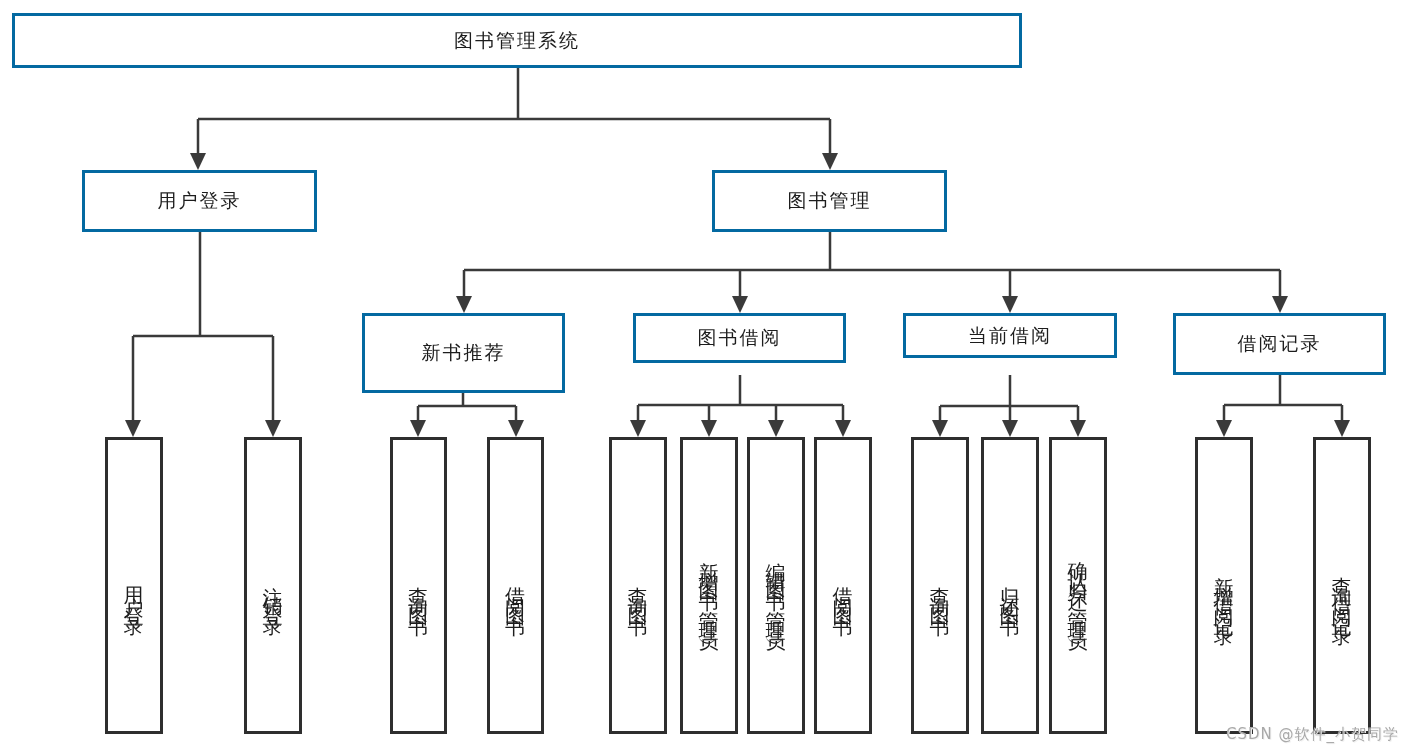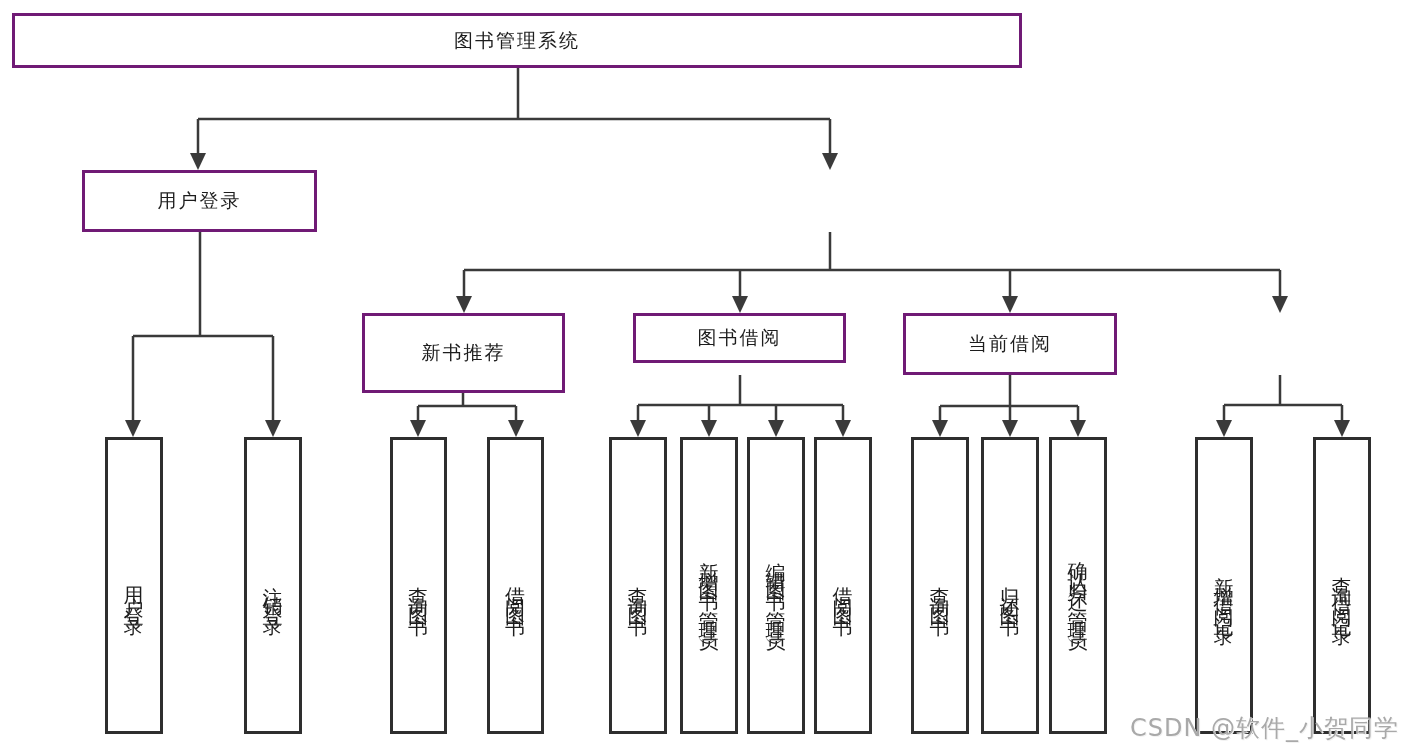--- a/index.html
+++ b/index.html
@@ -16,7 +16,7 @@
   .box{
     position:absolute;
     background:#ffffff;
-    border:3px solid #701a75;
+    border:3px solid #0369a1;
     display:flex;align-items:center;justify-content:center;
     font-size:19px;color:#1d1d1d;letter-spacing:2px;
     box-sizing:border-box;white-space:nowrap;

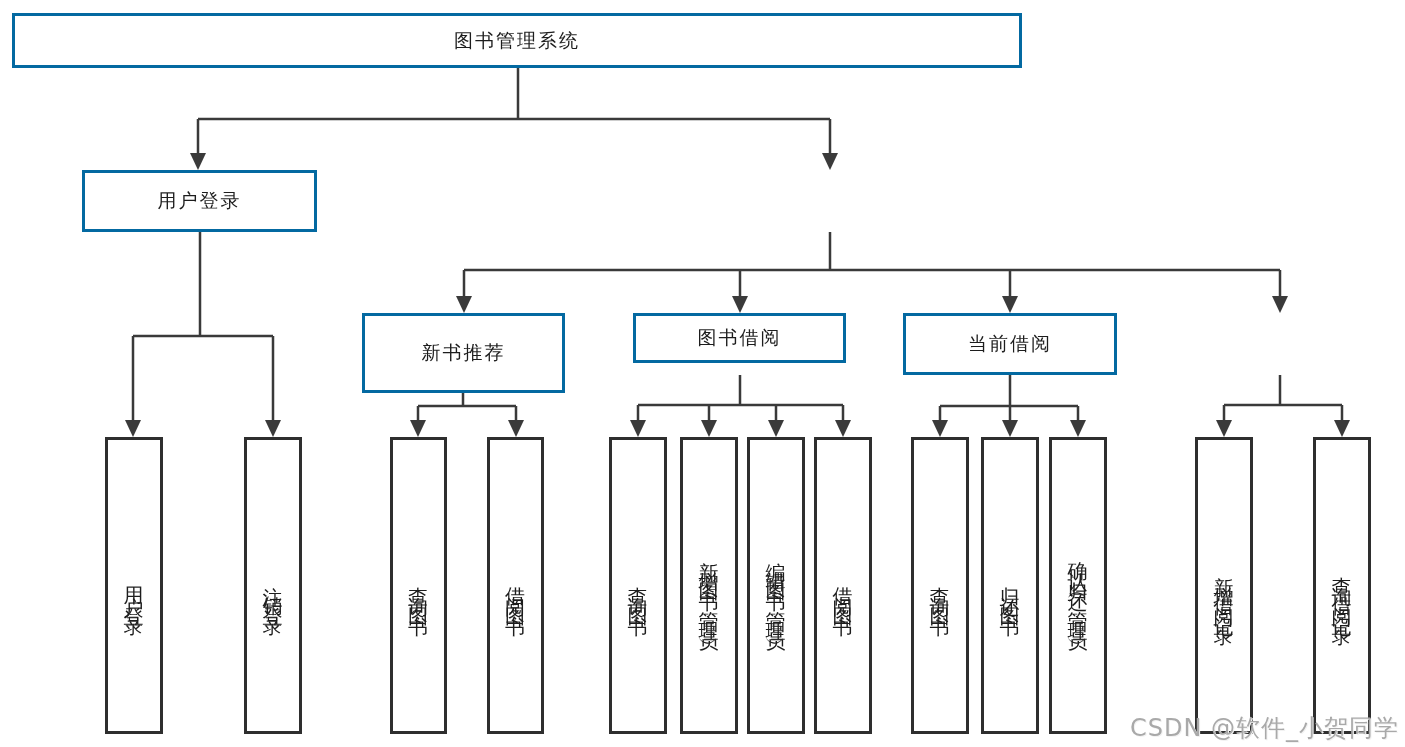--- a/index.html
+++ b/index.html
@@ -93,6 +93,7 @@
   <div class="box" style="left:12px;top:13px;width:1010px;height:55px;">图书管理系统</div>
 
   <div class="box" style="left:82px;top:170px;width:235px;height:62px;">用户登录</div>
+  <div class="box" style="left:712px;top:170px;width:235px;height:62px;">图书管理</div>
 
   <div class="box" style="left:362px;top:313px;width:203px;height:80px;">新书推荐</div>
   <div class="box" style="left:633px;top:313px;width:213px;height:50px;">图书借阅</div>

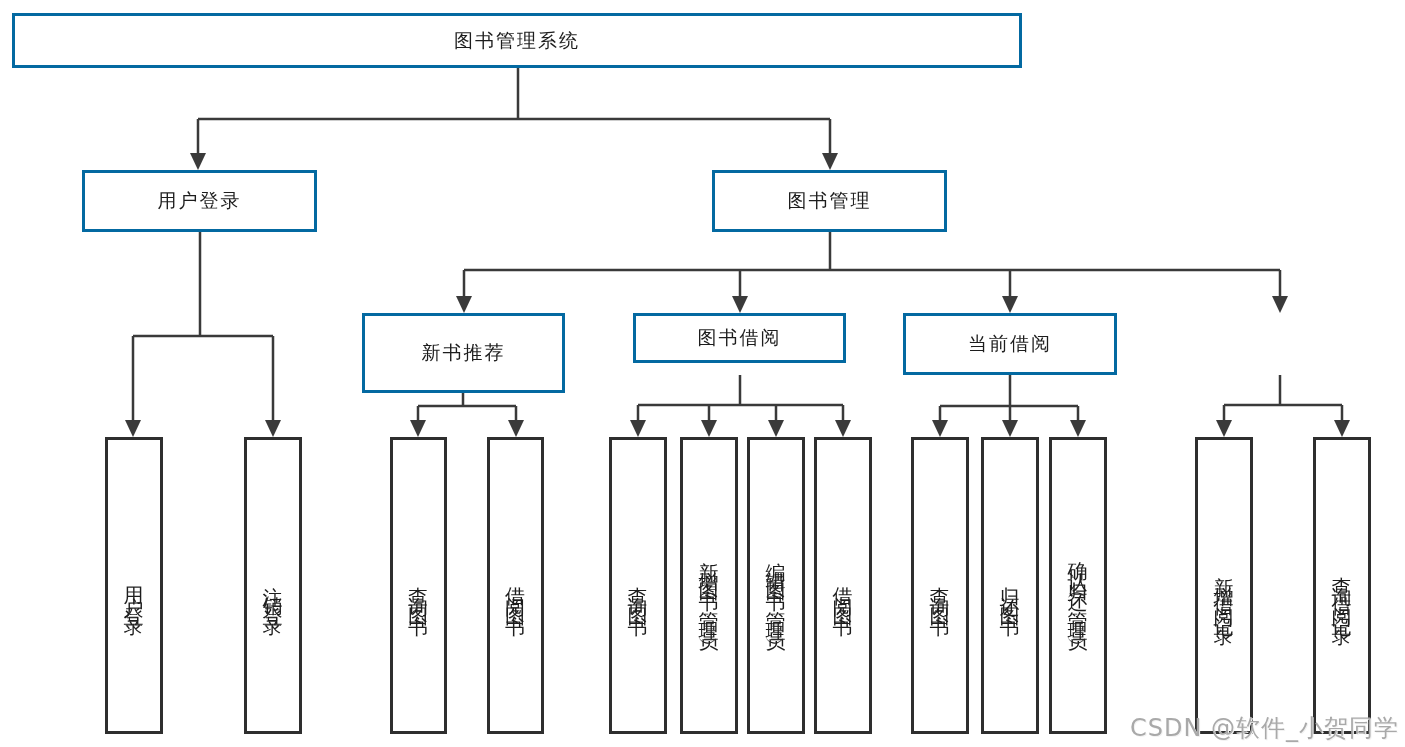--- a/index.html
+++ b/index.html
@@ -97,7 +97,7 @@
 
   <div class="box" style="left:362px;top:313px;width:203px;height:80px;">新书推荐</div>
   <div class="box" style="left:633px;top:313px;width:213px;height:50px;">图书借阅</div>
-  <div class="box" style="left:903px;top:313px;width:214px;height:62px;">当前借阅</div>
+  <div class="box" style="left:903px;top:313px;width:214px;height:45px;">当前借阅</div>
 
   <div class="leaf" style="left:105px;">
     <span>用户登录</span>

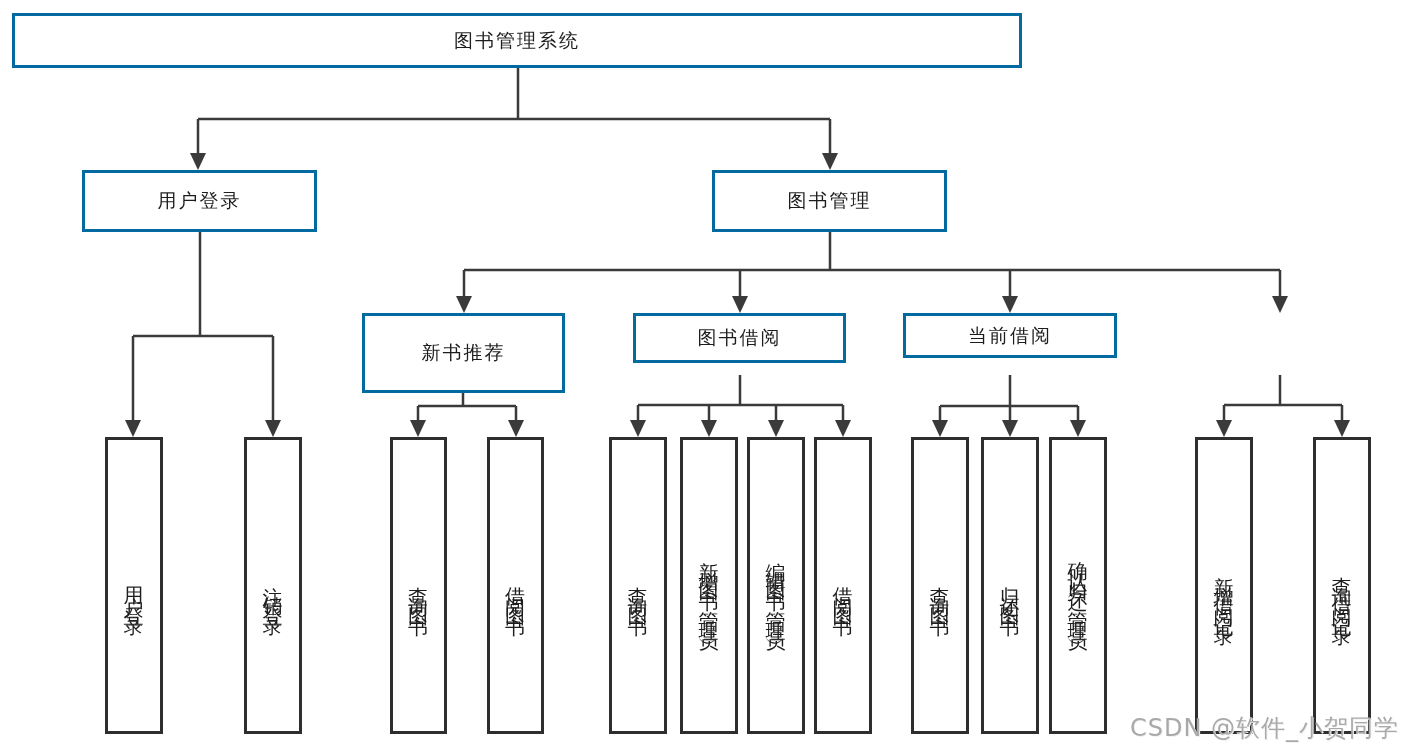--- a/index.html
+++ b/index.html
@@ -98,6 +98,7 @@
   <div class="box" style="left:362px;top:313px;width:203px;height:80px;">新书推荐</div>
   <div class="box" style="left:633px;top:313px;width:213px;height:50px;">图书借阅</div>
   <div class="box" style="left:903px;top:313px;width:214px;height:45px;">当前借阅</div>
+  <div class="box" style="left:1173px;top:313px;width:213px;height:62px;">借阅记录</div>
 
   <div class="leaf" style="left:105px;">
     <span>用户登录</span>

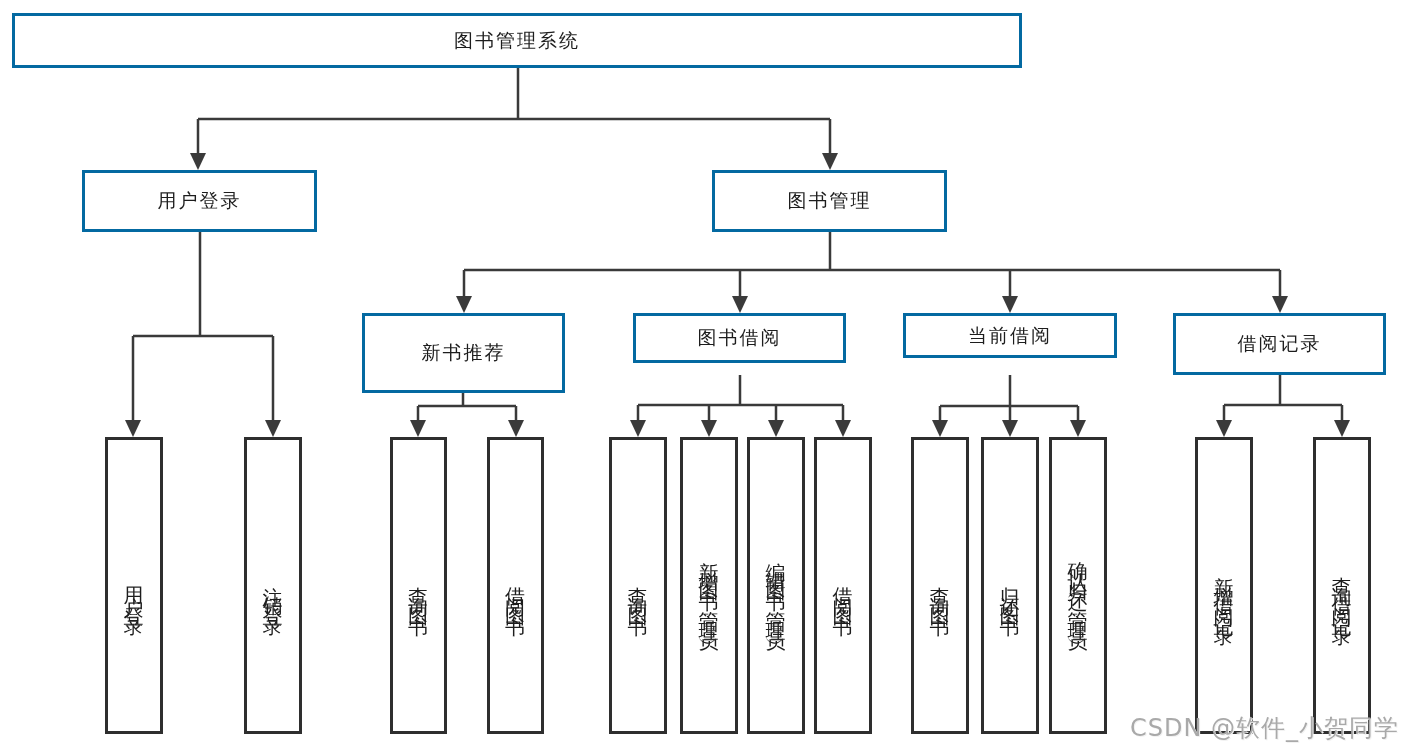--- a/index.html
+++ b/index.html
@@ -38,7 +38,7 @@
   }
   .watermark{
     position:absolute;right:6px;bottom:3px;
-    font-size:24px;color:#a9a9a9;letter-spacing:1px;
+    font-size:15px;color:#a9a9a9;letter-spacing:1px;
     text-shadow:1px 1px 0 #f2f2f2;
   }
 </style>

